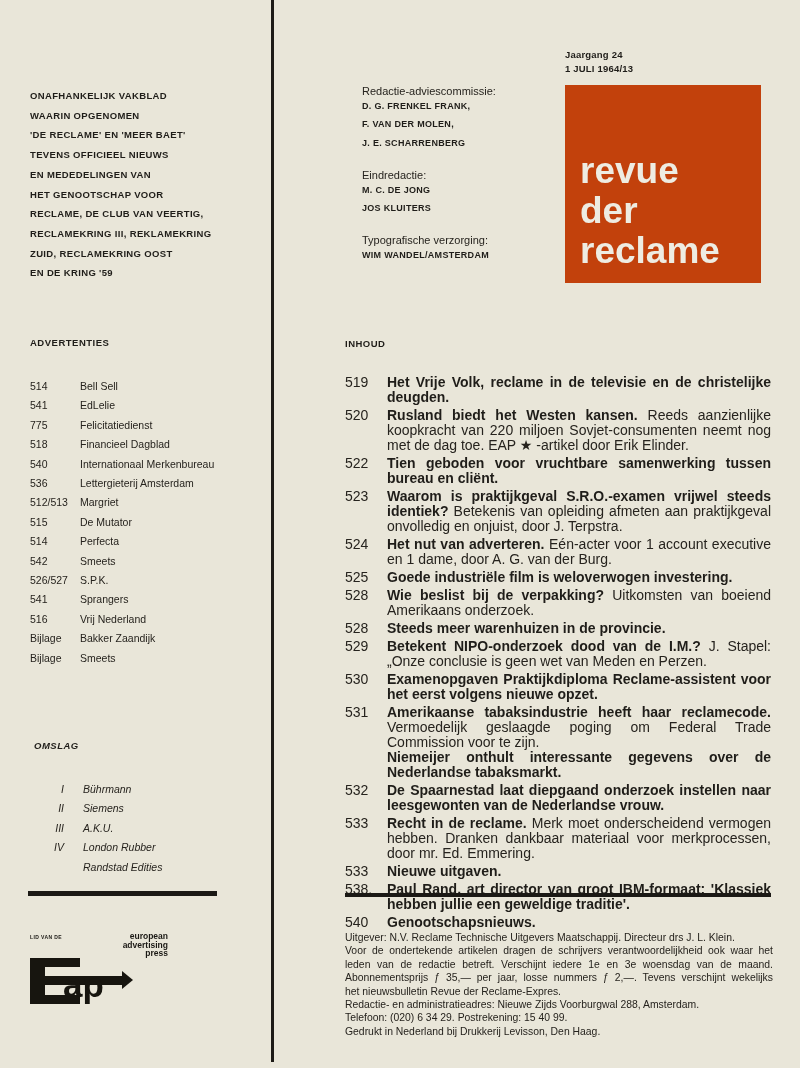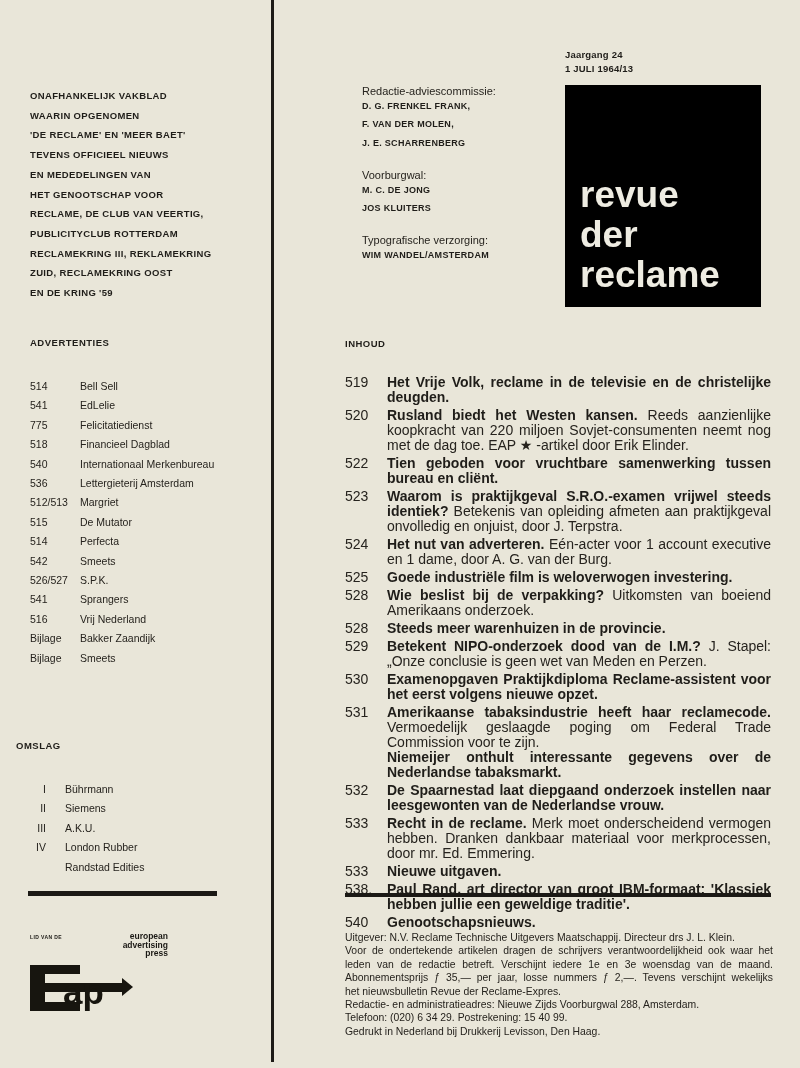--- a/index.html
+++ b/index.html
@@ -251,7 +251,7 @@
 
   <div class="line">J. E. SCHARRENBERG</div>
 </div>
-    <div class="ed-label ed-gap">Voorburgwal:</div>
+    <div class="ed-label ed-gap">Eindredactie:</div>
     <div class="ed-names">
   <div class="line">M. C. DE JONG</div>
 

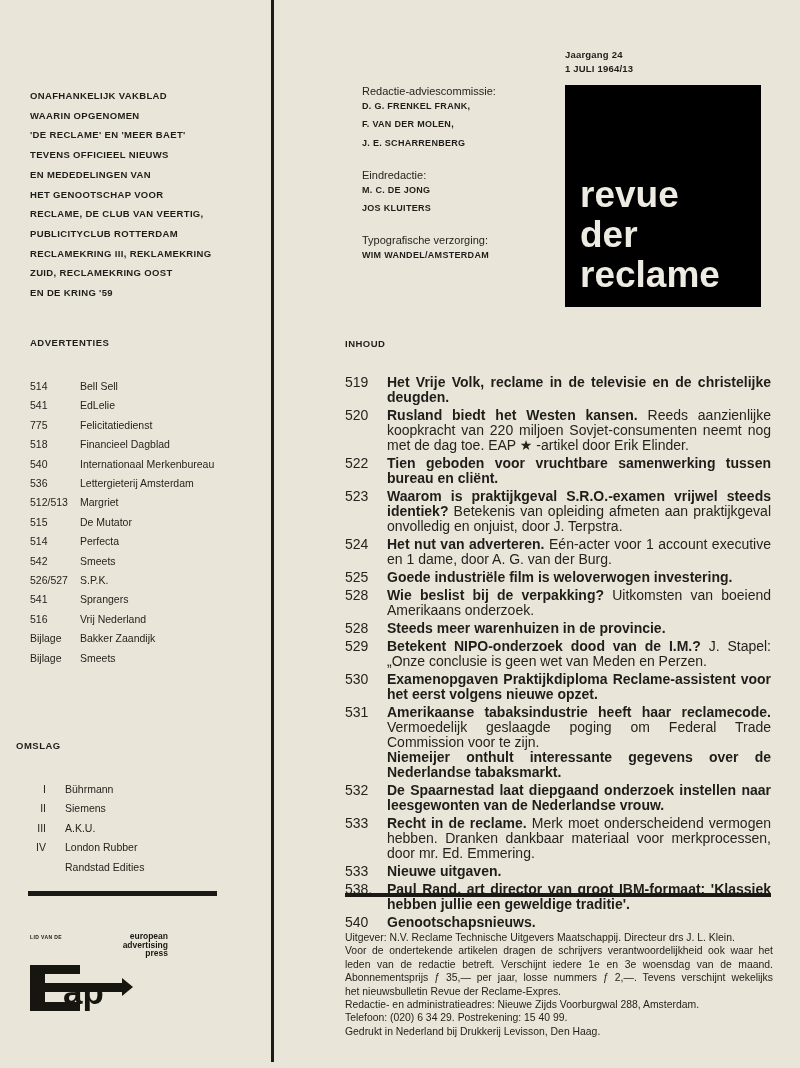--- a/index.html
+++ b/index.html
@@ -58,7 +58,7 @@
   .ed-names .line { font-size:9px; font-weight:700; letter-spacing:.3px; line-height:18.3px; color:#1f1d19; white-space:nowrap; }
   .ed-gap { margin-top:17px; }
 
-  .logobox { position:absolute; left:565px; top:85px; width:196px; height:222px; background:#000000; }
+  .logobox { position:absolute; left:565px; top:85px; width:196px; height:198px; background:#c2410c; }
   .logobox-text { position:absolute; left:15px; bottom:12px; font-weight:700; color:#eeece2; }
   .logobox-text .line { font-size:37px; line-height:40px; letter-spacing:0; }
 

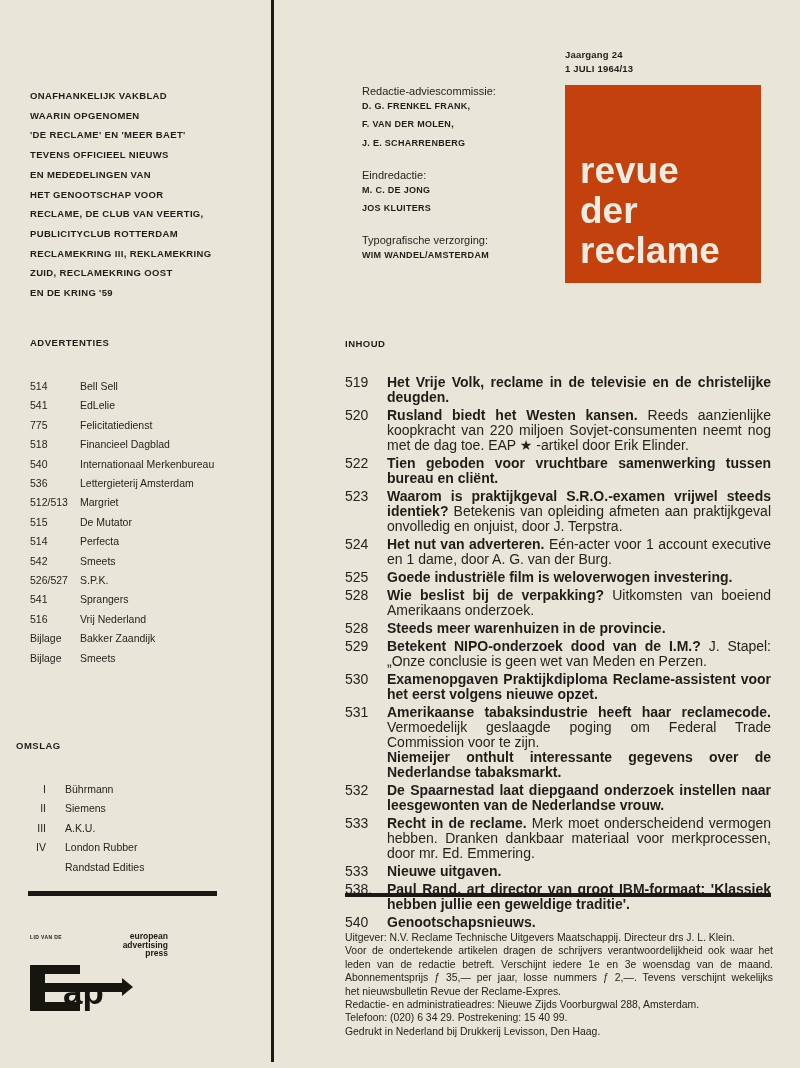--- a/index.html
+++ b/index.html
@@ -95,7 +95,6 @@
 
   <div class="line">RECLAME, DE CLUB VAN VEERTIG,</div>
 
-  <div class="line">PUBLICITYCLUB ROTTERDAM</div>
 
   <div class="line">RECLAMEKRING III, REKLAMEKRING</div>
 

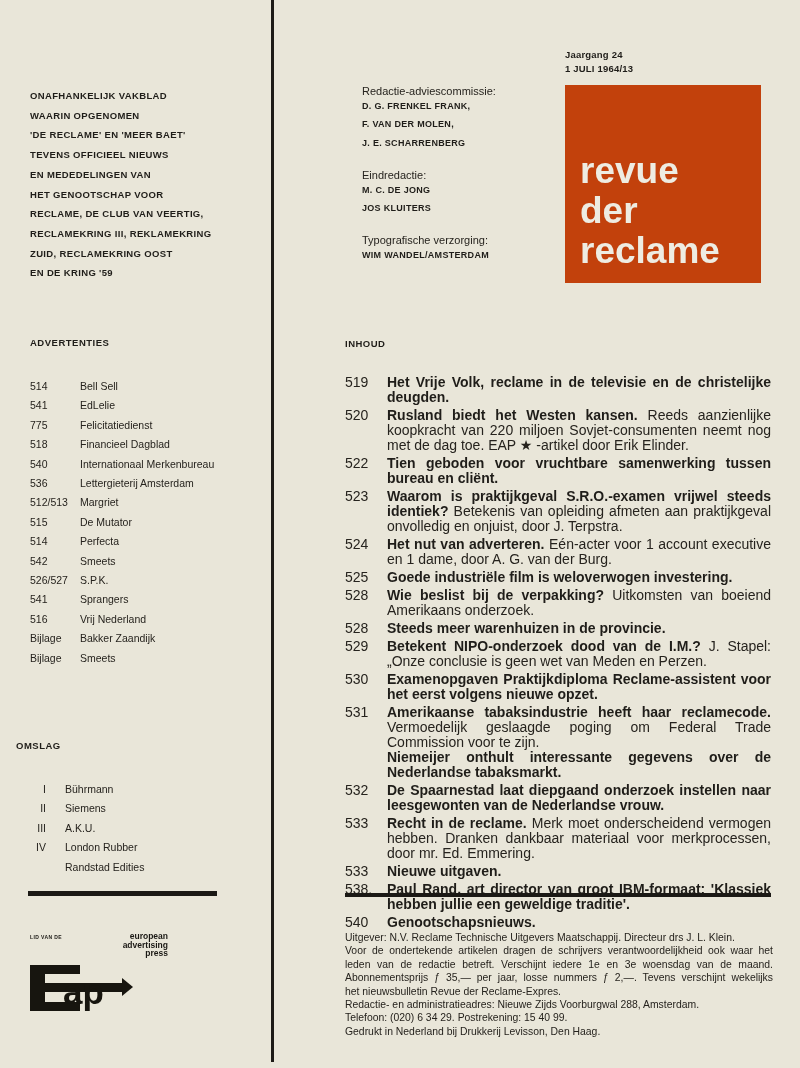--- a/index.html
+++ b/index.html
@@ -27,7 +27,7 @@
   .row .roman { flex:0 0 30px; text-align:right; margin-right:19px; }
   .row .nm { flex:1; white-space:nowrap; }
 
-  .omslag { position:absolute; left:16px; top:740px; width:220px; }
+  .omslag { position:absolute; left:34px; top:740px; width:220px;font-style:italic; }
   .omslag .list { margin-top:29px; }
 
   .rule-left  { position:absolute; left:28px;  top:891px; width:189px; height:5px; background:#1b1915; }

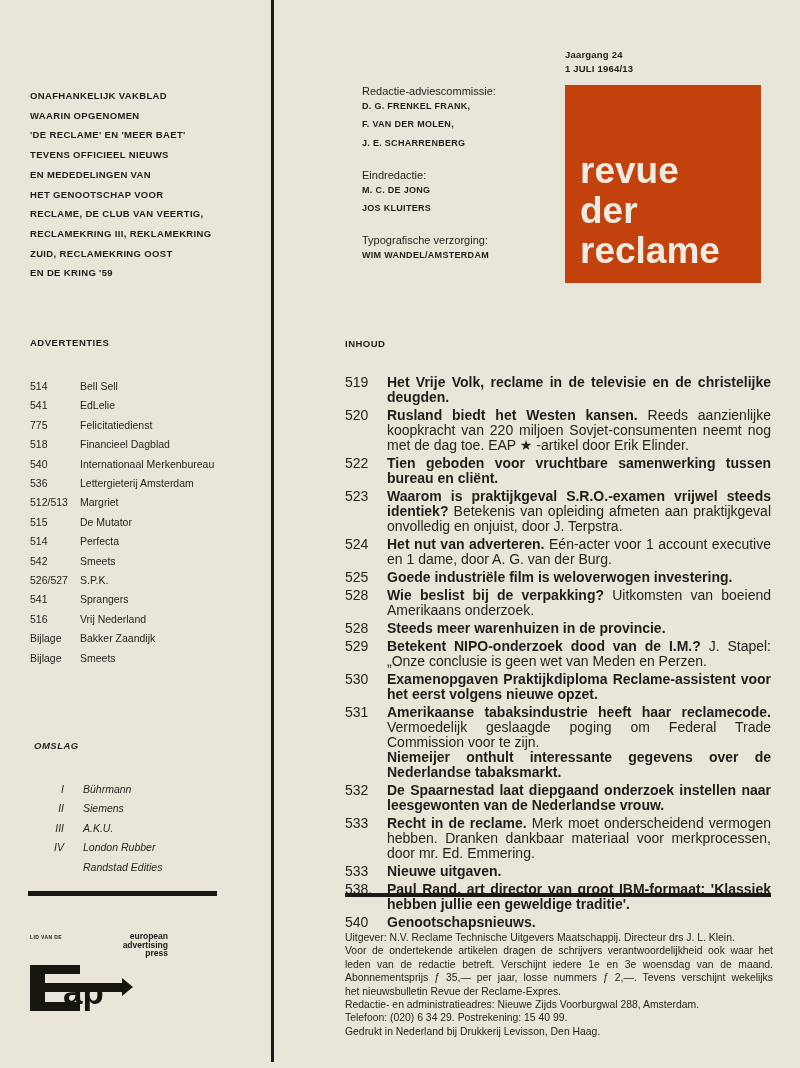--- a/index.html
+++ b/index.html
@@ -38,7 +38,7 @@
   .eap-head { display:flex; justify-content:space-between; align-items:flex-start; }
   .eap-member { font-size:5px; font-weight:700; letter-spacing:.4px; margin-top:2px; color:#1b1915; }
   .eap-org { text-align:right; font-size:8.5px; font-weight:700; line-height:8.5px; color:#1b1915; }
-  .eap-mark { position:relative; margin-top:7px; height:52px; }
+  .eap-mark { position:relative; margin-top:0; height:52px; }
   .eap-mark .bar { position:absolute; background:#17150f; }
   .e-vert { left:0; top:0; width:15px; height:46px; }
   .e-top  { left:0; top:0; width:50px; height:9px; }

